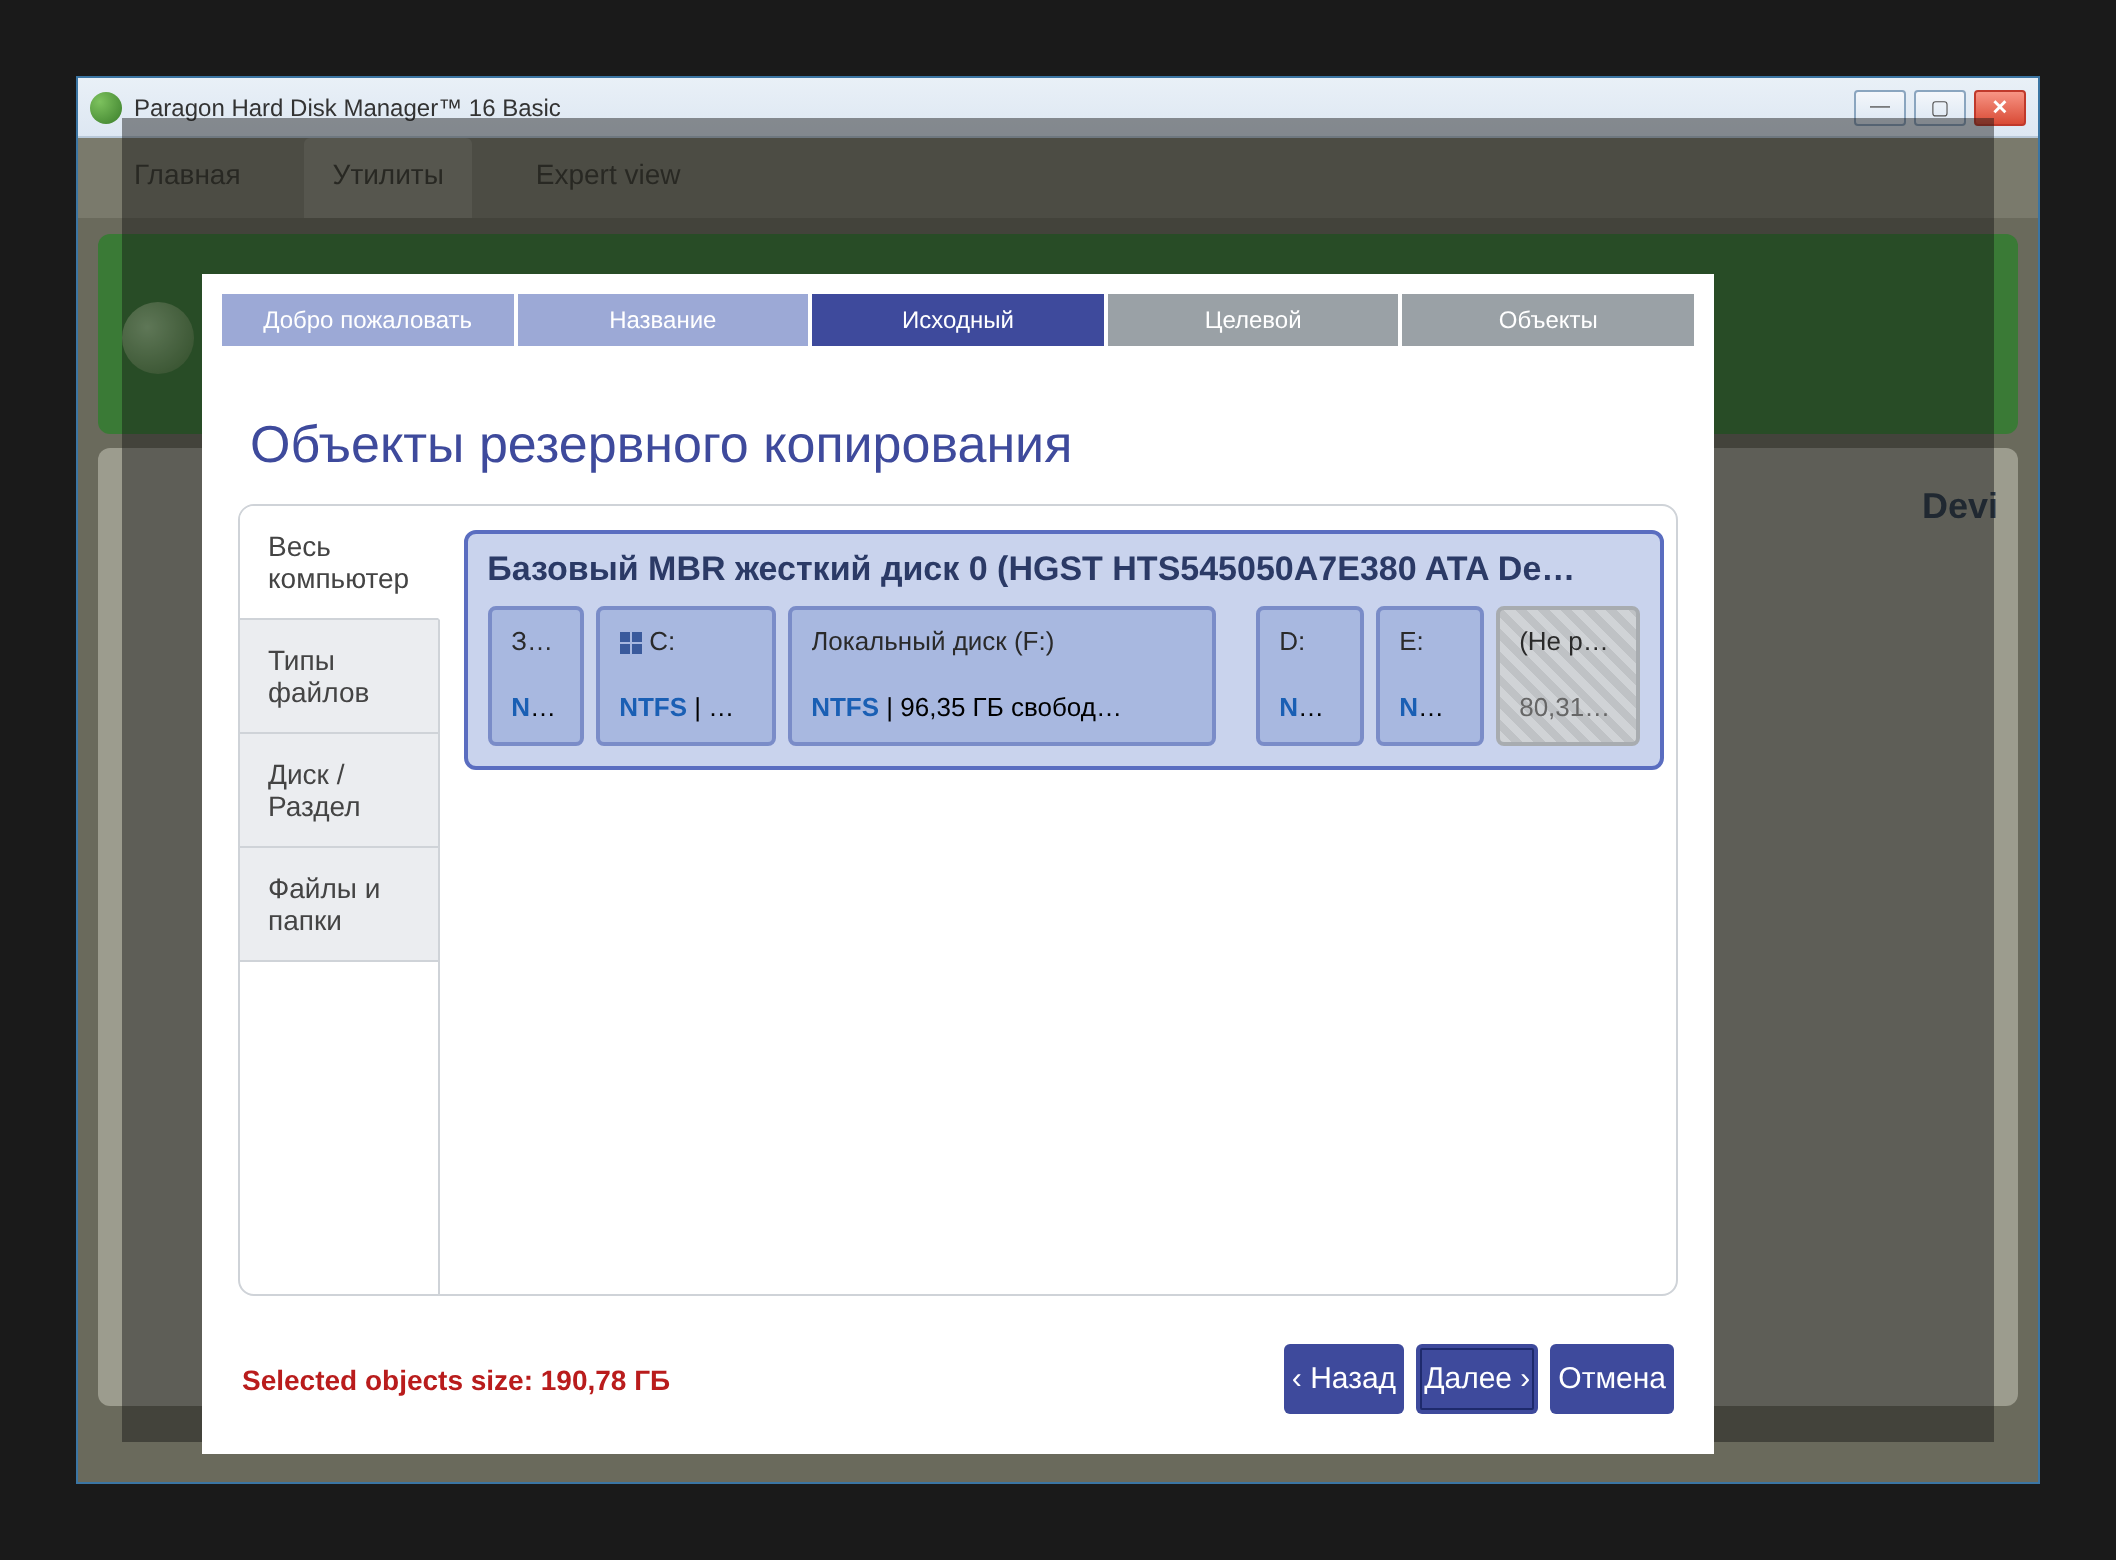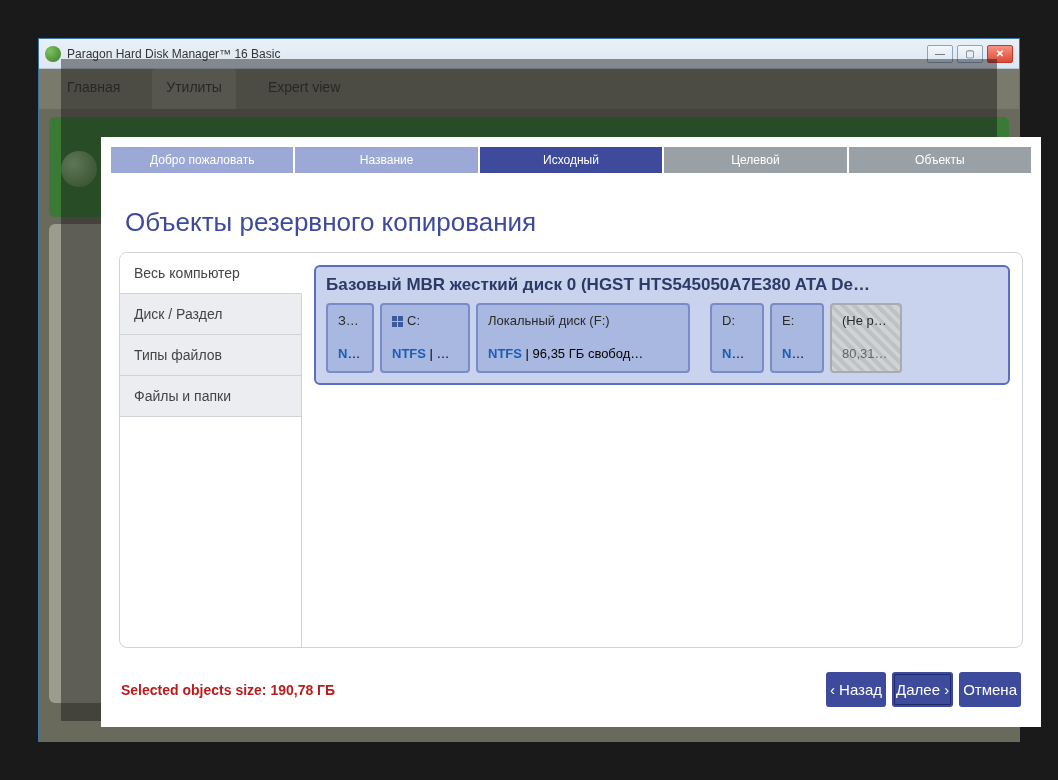--- a/index.html
+++ b/index.html
@@ -81,7 +81,7 @@
 .dialog {
   position: absolute;
   top: 98px; left: 62px;
-  width: 940px; height: 590px;
+  width: 756px; height: 590px;
   background: #fff;
   display: flex; flex-direction: column;
 }

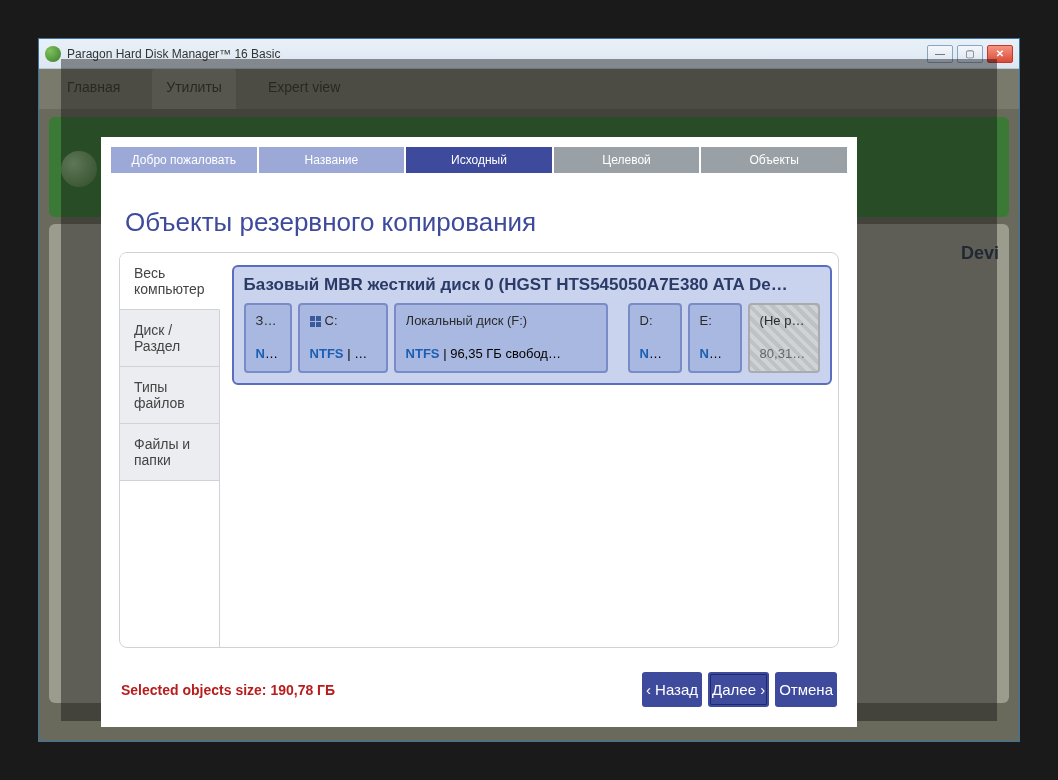--- a/index.html
+++ b/index.html
@@ -230,8 +230,8 @@
     <div class="content-box">
       <div class="sidebar" id="sidebar">
           <div class="sidebar-item active">Весь компьютер</div>
+          <div class="sidebar-item">Типы файлов</div>
           <div class="sidebar-item">Диск / Раздел</div>
-          <div class="sidebar-item">Типы файлов</div>
           <div class="sidebar-item">Файлы и папки</div>
           <div class="sidebar-fill"></div>
         </div>

